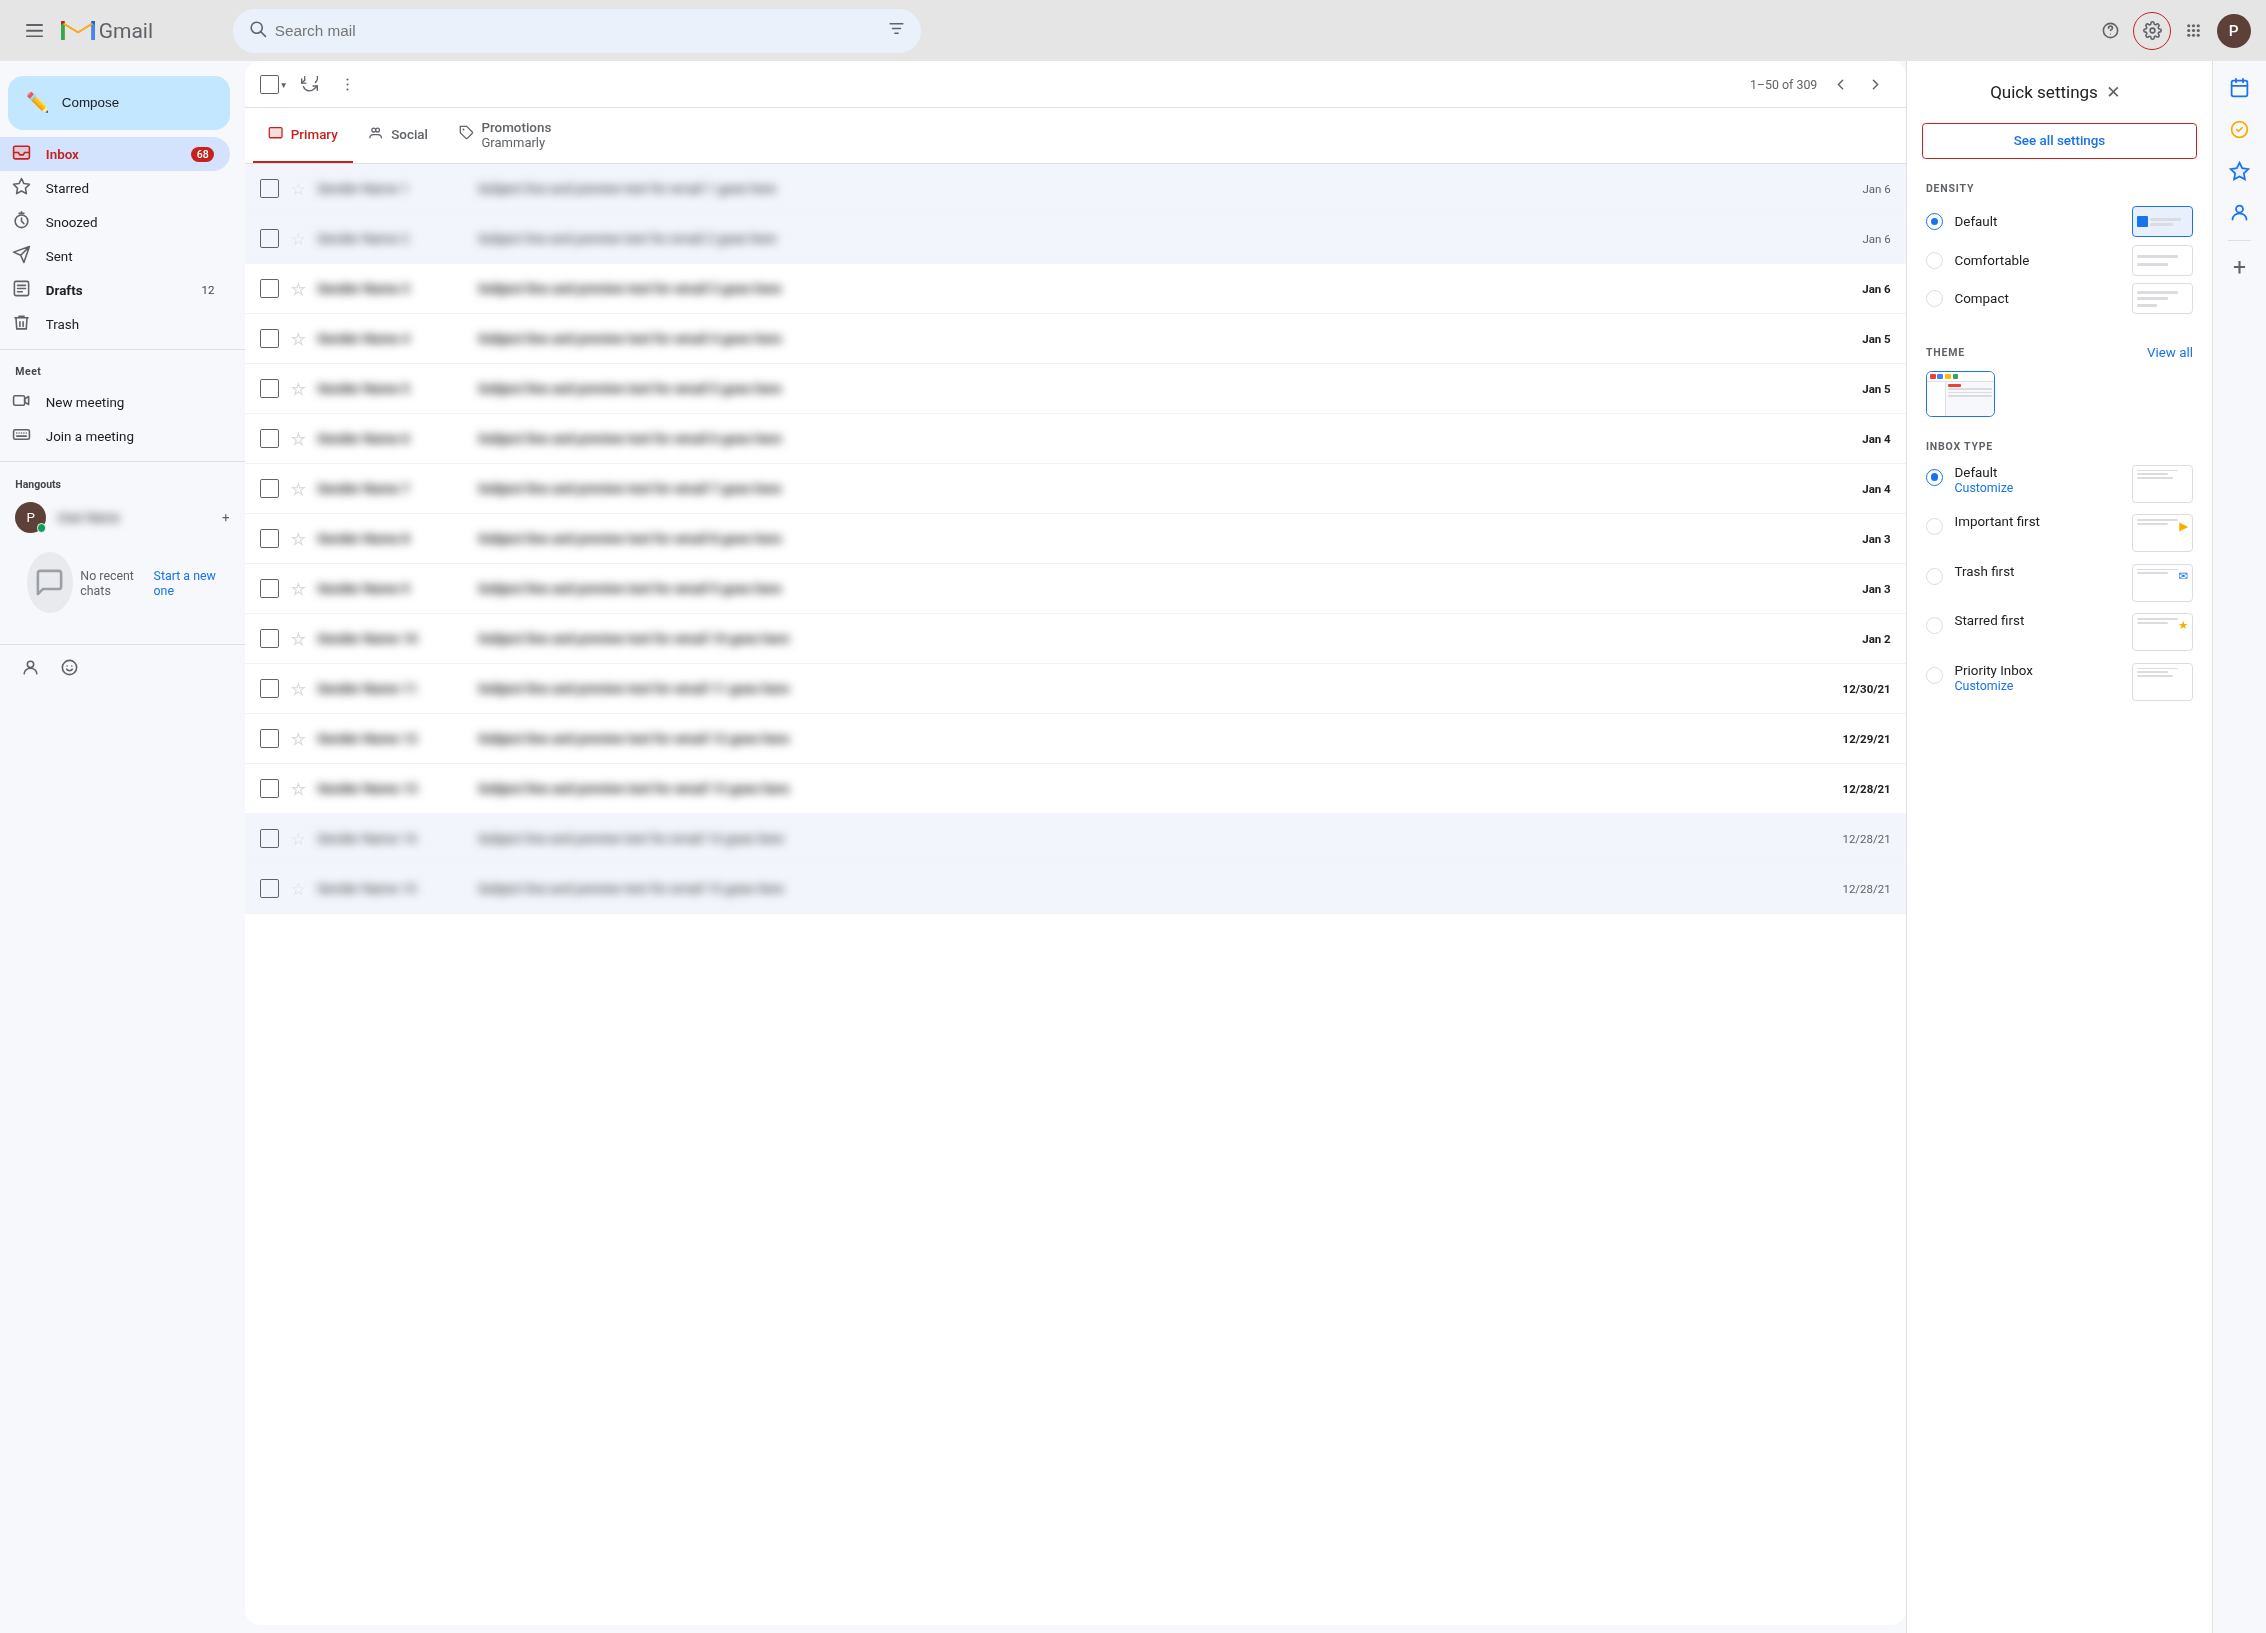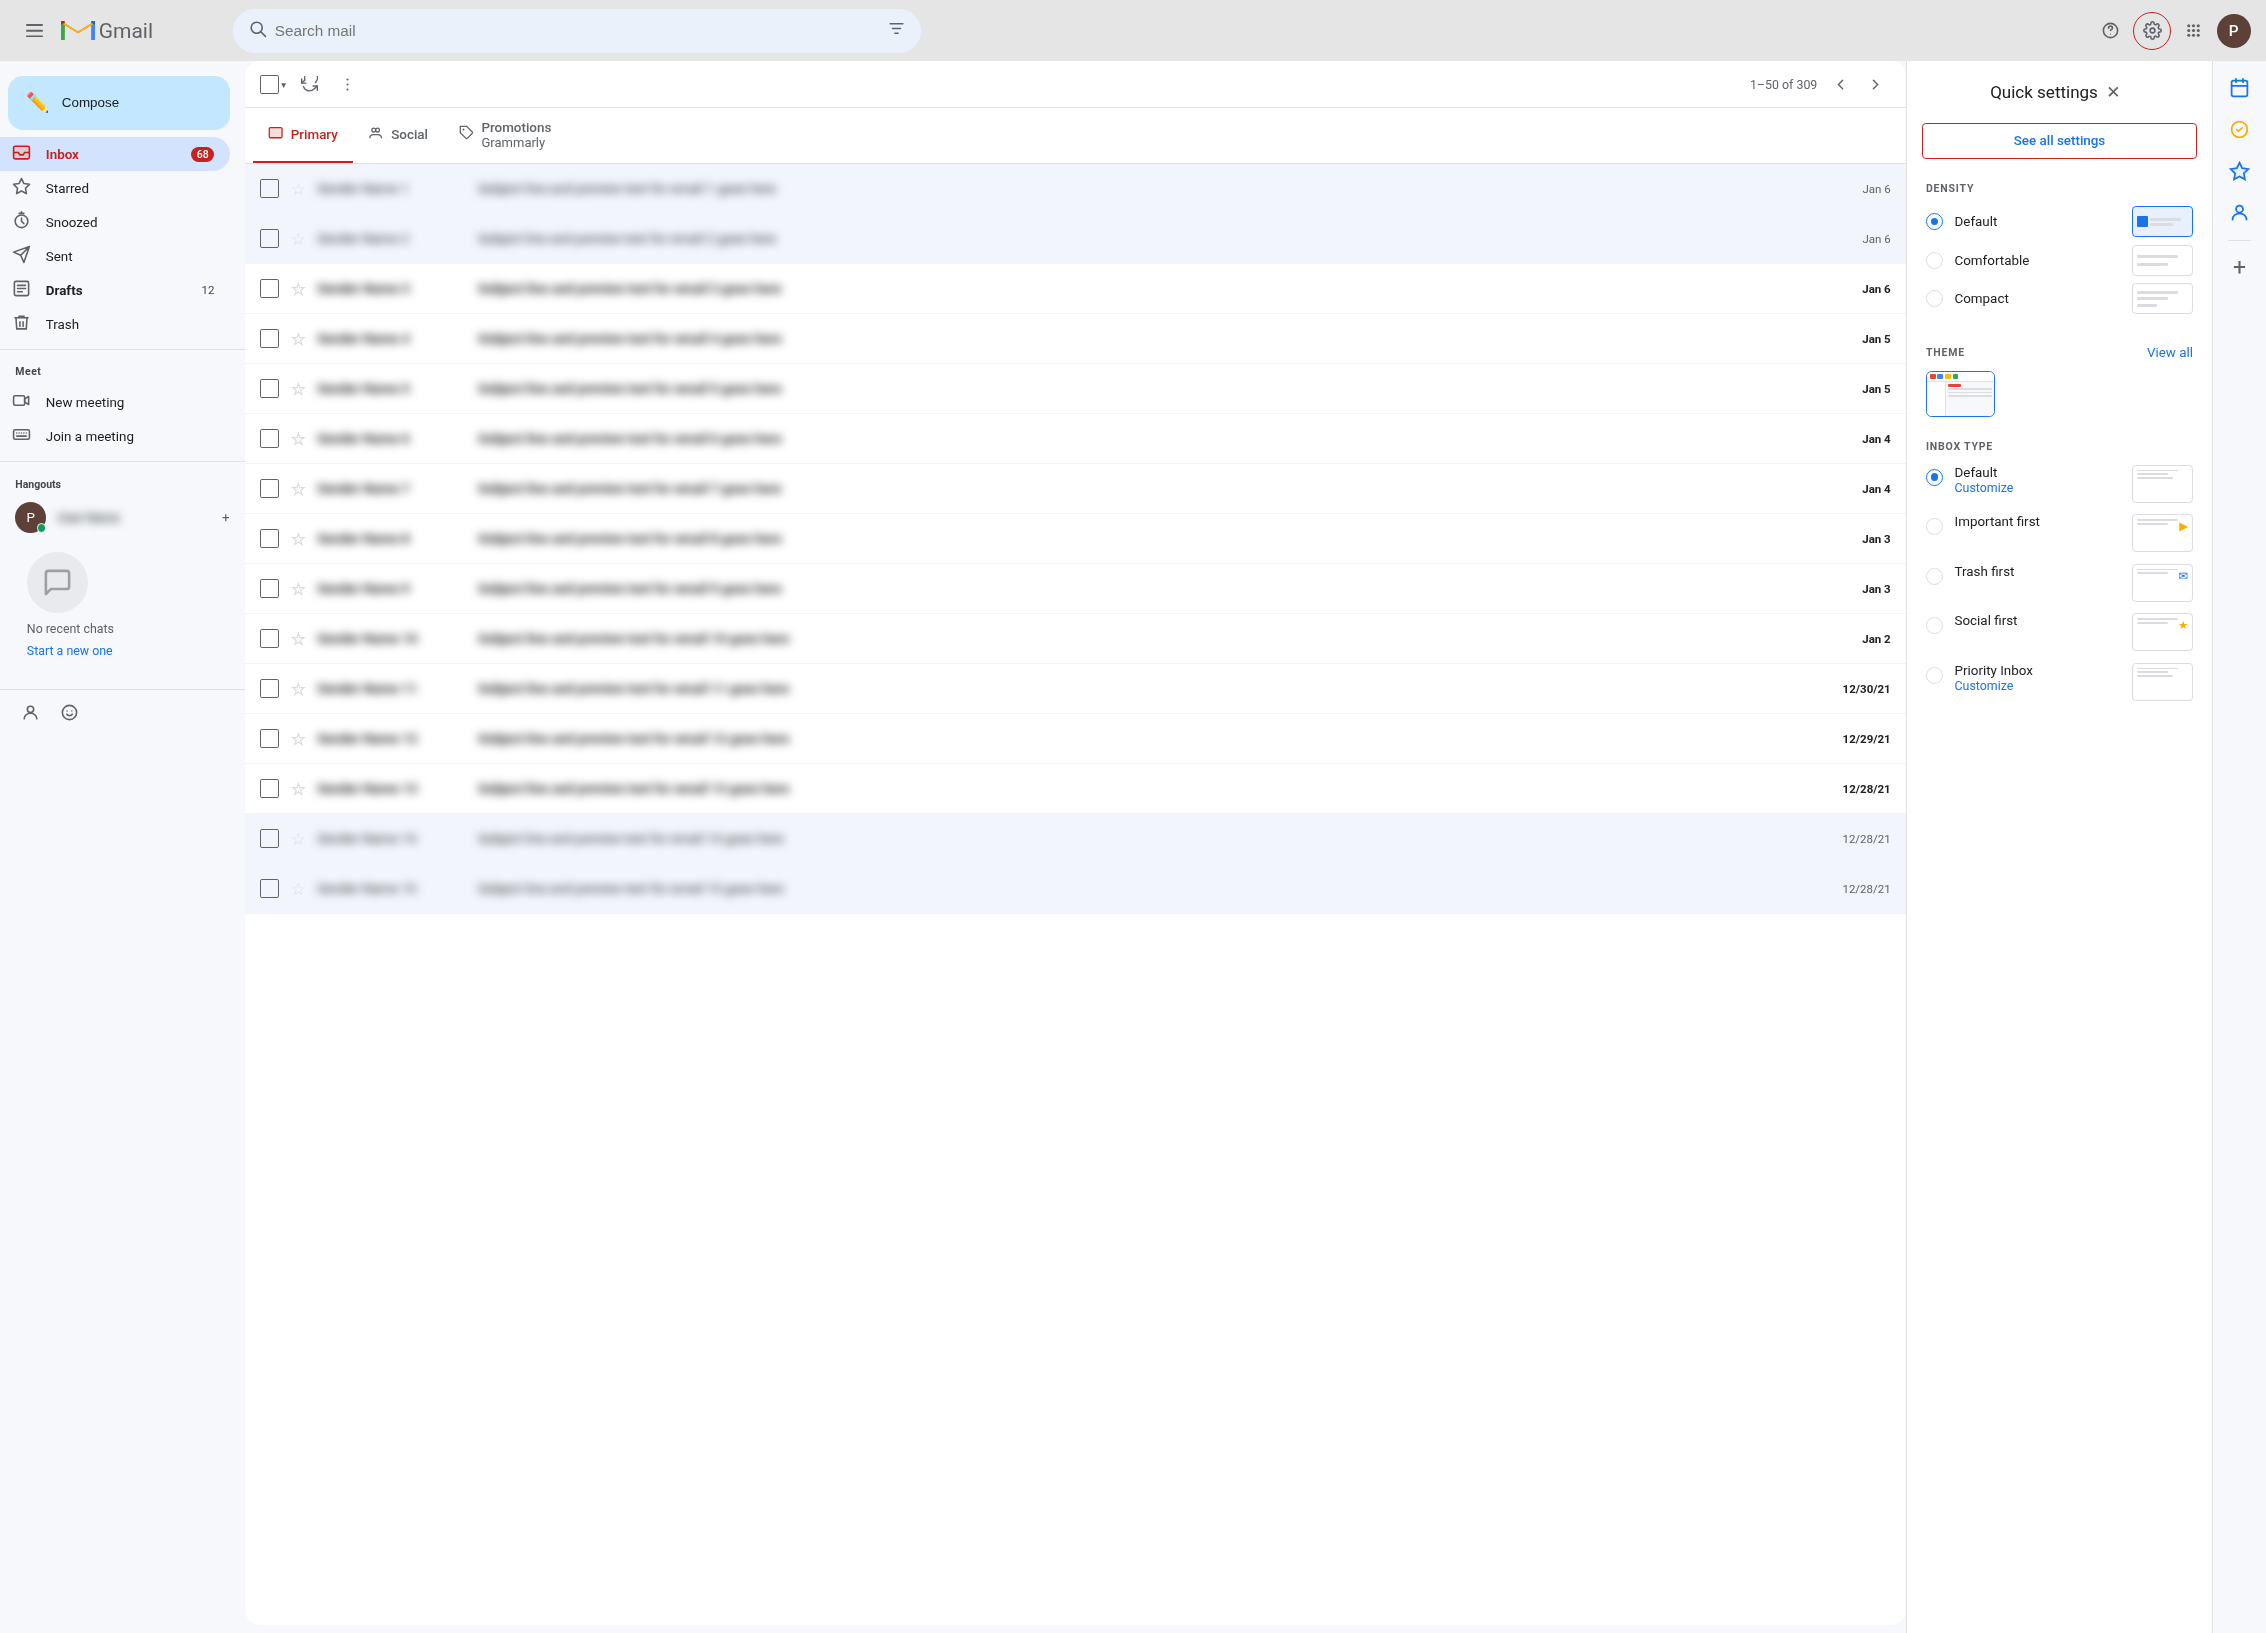--- a/index.html
+++ b/index.html
@@ -43,7 +43,7 @@
     .online-dot { width: 9.6px; height: 9.6px; background: #0f9d58; border-radius: 50%; position: absolute; bottom: 0; right: 0; border: 1.9px solid #f6f8fc; }
     .hangout-name { font-size: 12.4px; color: #3c4043; font-weight: 500; filter: blur(3.8px); }
     .hangout-add { margin-left: auto; color: #5f6368; cursor: pointer; }
-    .no-chats { display: flex; flex-direction: column; padding: 15.3px; gap: 7.6px; }
+    .no-chats { display: flex; flex-direction: row; align-items: center; padding: 15.3px; gap: 7.6px; }
     .chat-bubble { width: 61px; height: 61px; background: #e8eaed; border-radius: 50%; display: flex; align-items: center; justify-content: center; font-size: 31px; color: #9aa0a6; }
     .no-chats-text { font-size: 12.4px; color: #5f6368; }
     .start-chat { font-size: 12.4px; color: #1a73e8; cursor: pointer; }

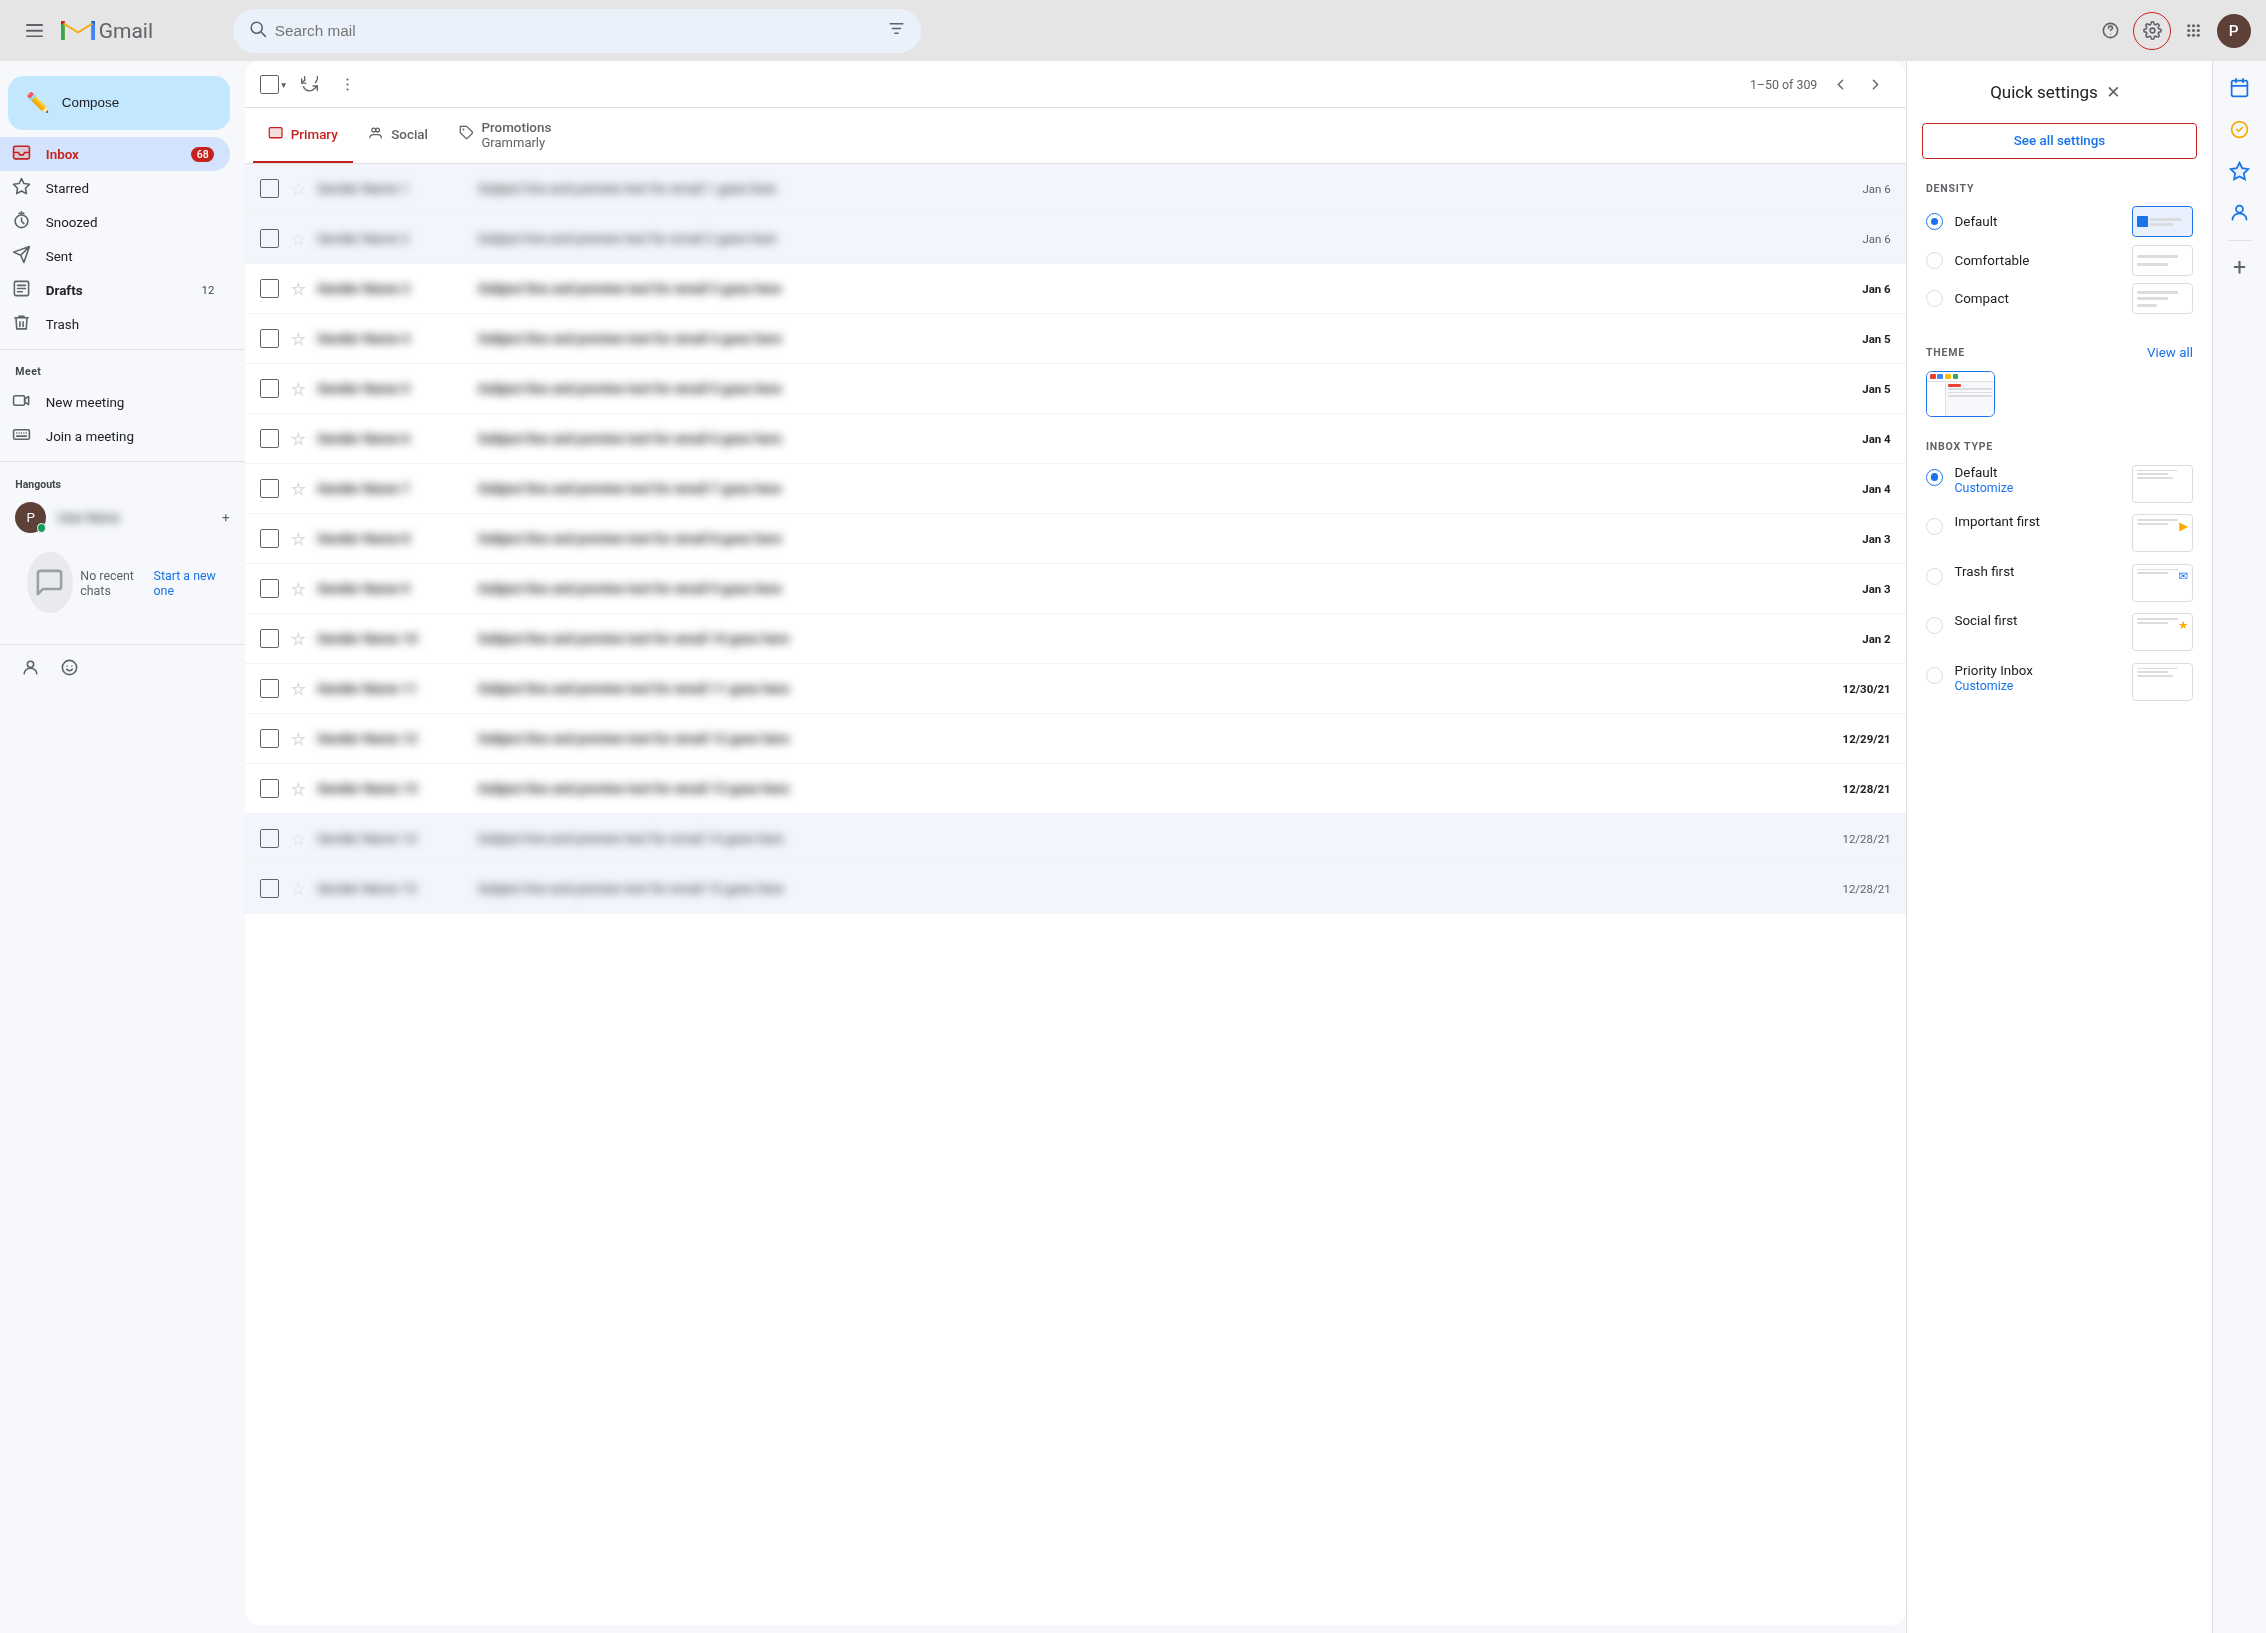--- a/index.html
+++ b/index.html
@@ -640,7 +640,7 @@
       <div class="inbox-option">
         <div class="radio" style="margin-top:3.8px;"></div>
         <div class="inbox-option-text">
-          <span class="inbox-option-label">Social first</span>
+          <span class="inbox-option-label">Starred first</span>
         </div>
         <div class="inbox-preview">
           <div class="ipreview-line w80"></div>

